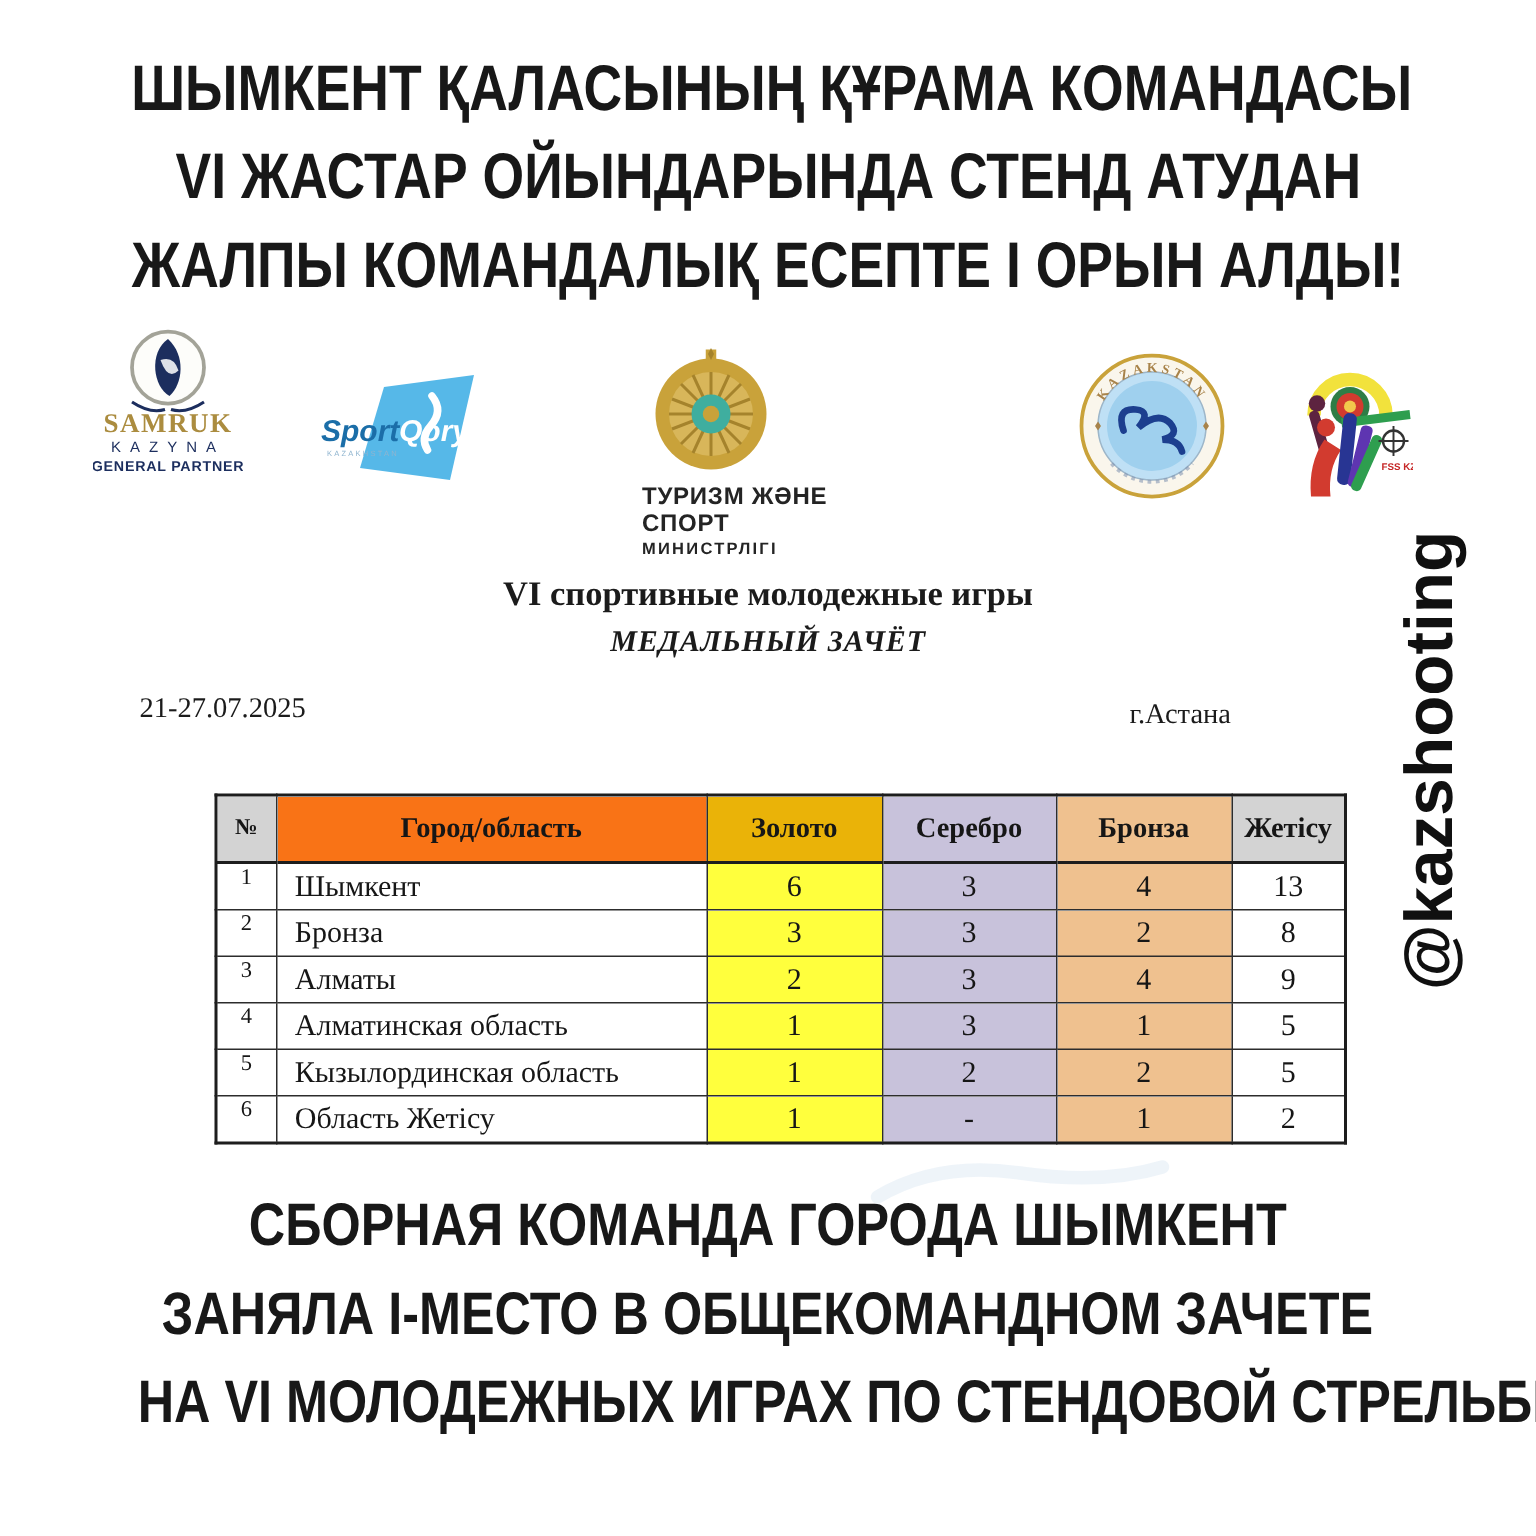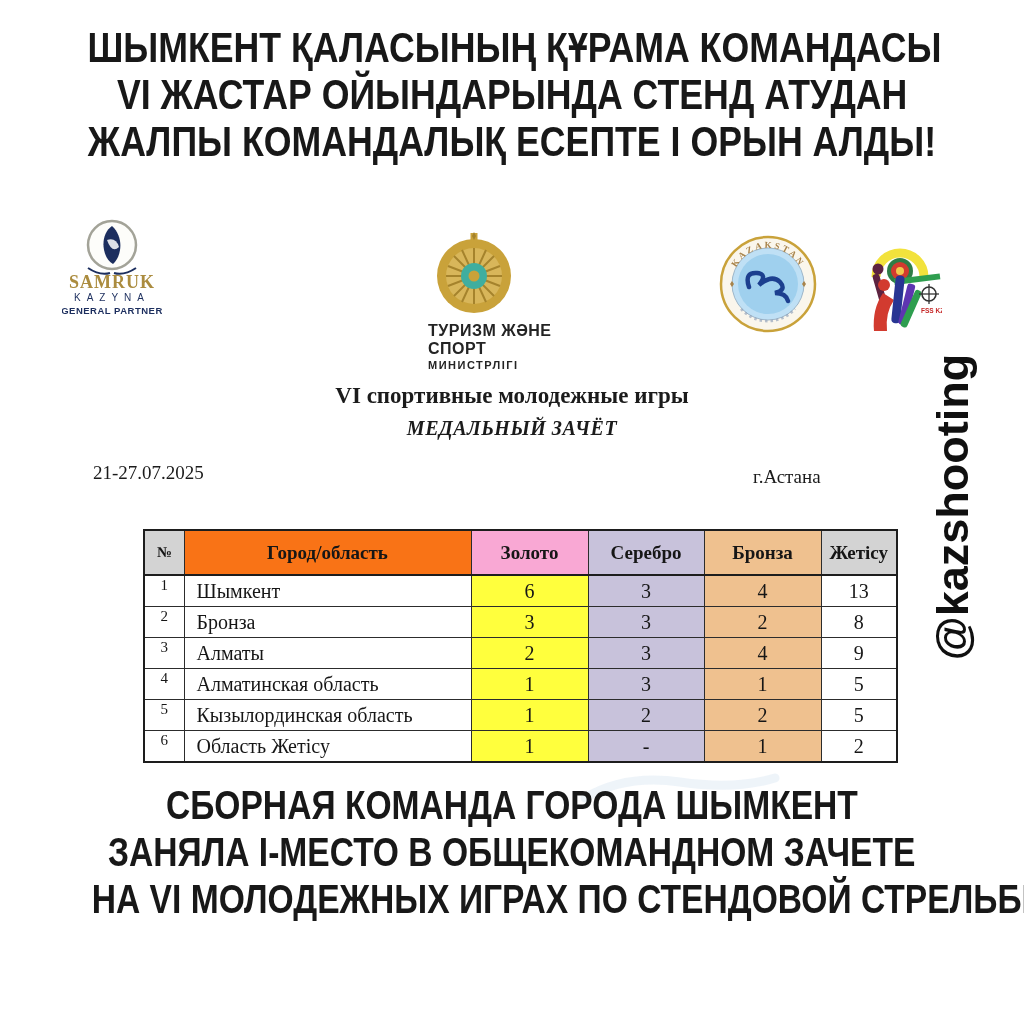--- a/index.html
+++ b/index.html
@@ -7,7 +7,7 @@
 
   
   .banner{position:absolute;left:0;width:100%;text-align:center;color:#181818;font-weight:bold;}
-  .banner .line{display:block;height:47px;line-height:47px;white-space:nowrap;}
+  .banner .line{display:block;height:47px;line-height:47px;white-space:nowrap;margin-top:12px;}
   .banner .line>span{display:inline-block;transform:scaleX(0.83);transform-origin:50% 50%;font-size:43px;}
   #top-banner{top:24px;}
   #bottom-banner{top:782px;}

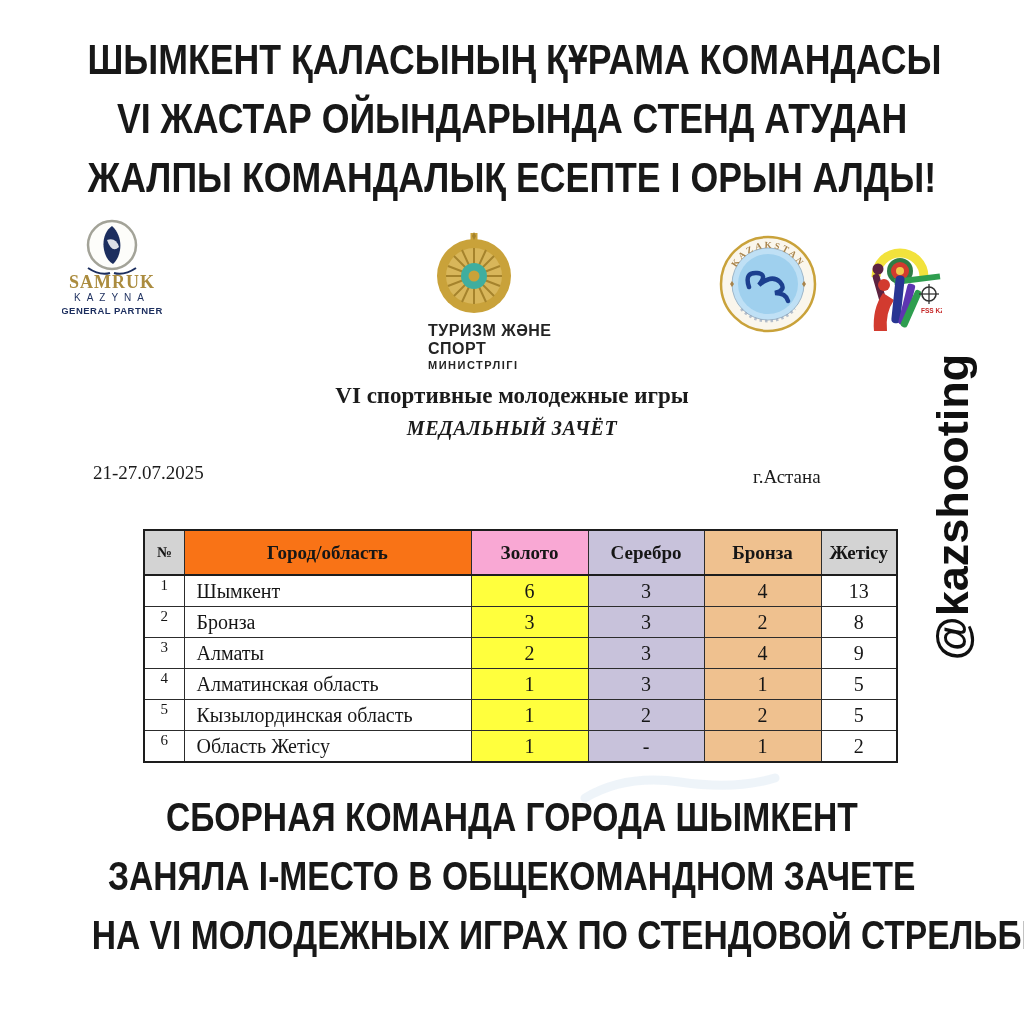--- a/index.html
+++ b/index.html
@@ -72,6 +72,15 @@
     </svg>
   </div>
 
+  <div id="sportqory-logo" class="logo">
+    <svg width="116" height="80" viewBox="0 0 116 80">
+      <polygon points="48,12 108,4 92,74 32,66" fill="#56b8e8"></polygon>
+      <path d="M80 18 q8 10 -1 20 q-7 8 -2 16" stroke="#ffffff" stroke-width="5" fill="none" stroke-linecap="round"></path>
+      <text x="6" y="48" font-size="20" font-style="italic" font-weight="bold" fill="#1b6ea8" font-family="Liberation Sans, sans-serif">Sport</text>
+      <text x="58" y="48" font-size="20" font-style="italic" font-weight="bold" fill="#ffffff" font-family="Liberation Sans, sans-serif">Qory</text>
+      <text x="10" y="58" font-size="5" fill="#8fb4cf" letter-spacing="1.5" font-family="Liberation Sans, sans-serif">KAZAKHSTAN</text>
+    </svg>
+  </div>
 
   <div id="ministry-logo" class="logo">
     <svg width="92" height="84" viewBox="0 0 92 84">

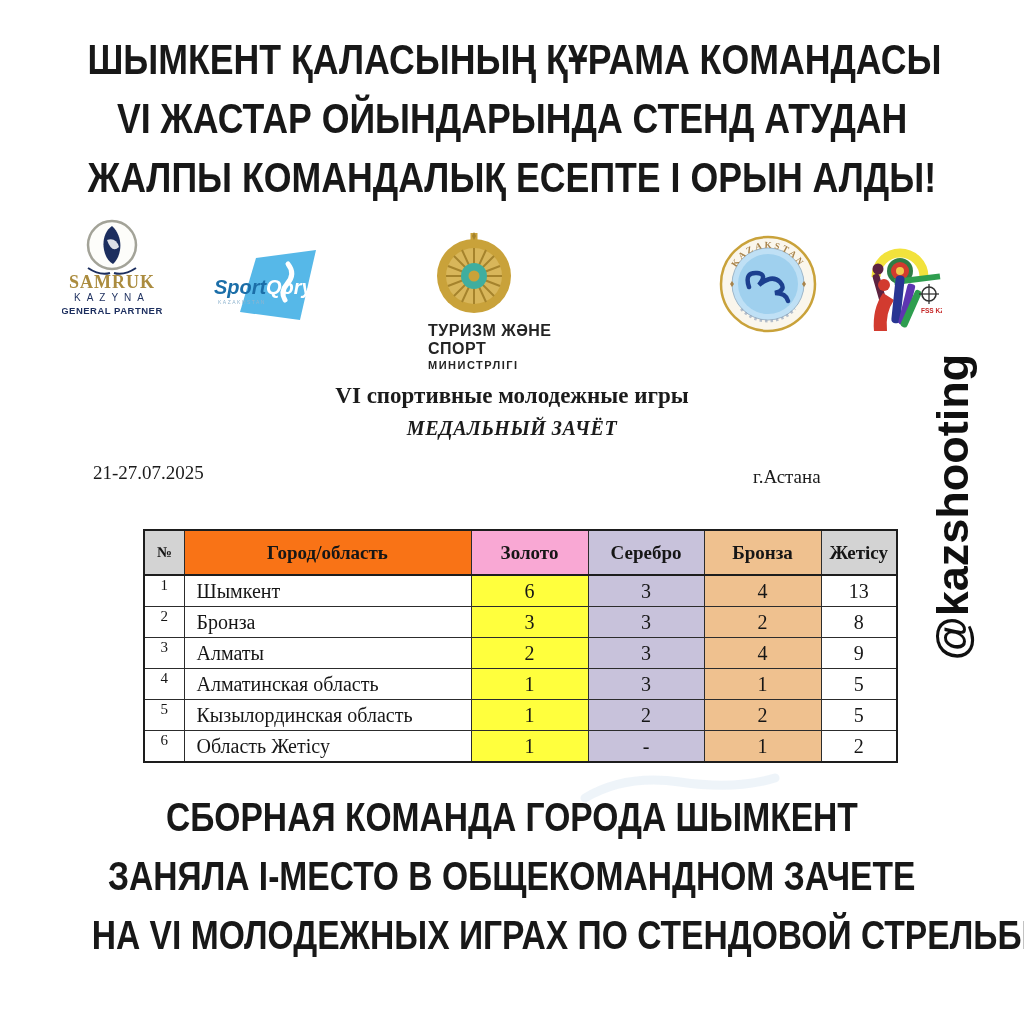--- a/index.html
+++ b/index.html
@@ -166,7 +166,7 @@
       <tr>
         <th class="hn h-gray" style="background: rgb(211, 211, 211);">№</th>
         <th class="h-gray" style="background: #f97316;">Город/область</th>
-        <th class="h-gold" style="background: #f9a8d4;">Золото</th>
+        <th class="h-gold" style="background: #eab308;">Золото</th>
         <th class="h-silver" style="background: rgb(200, 194, 219);">Серебро</th>
         <th class="h-bronze" style="background: rgb(239, 193, 143);">Бронза</th>
         <th class="h-gray" style="background: rgb(211, 211, 211);">Жетісу</th>

